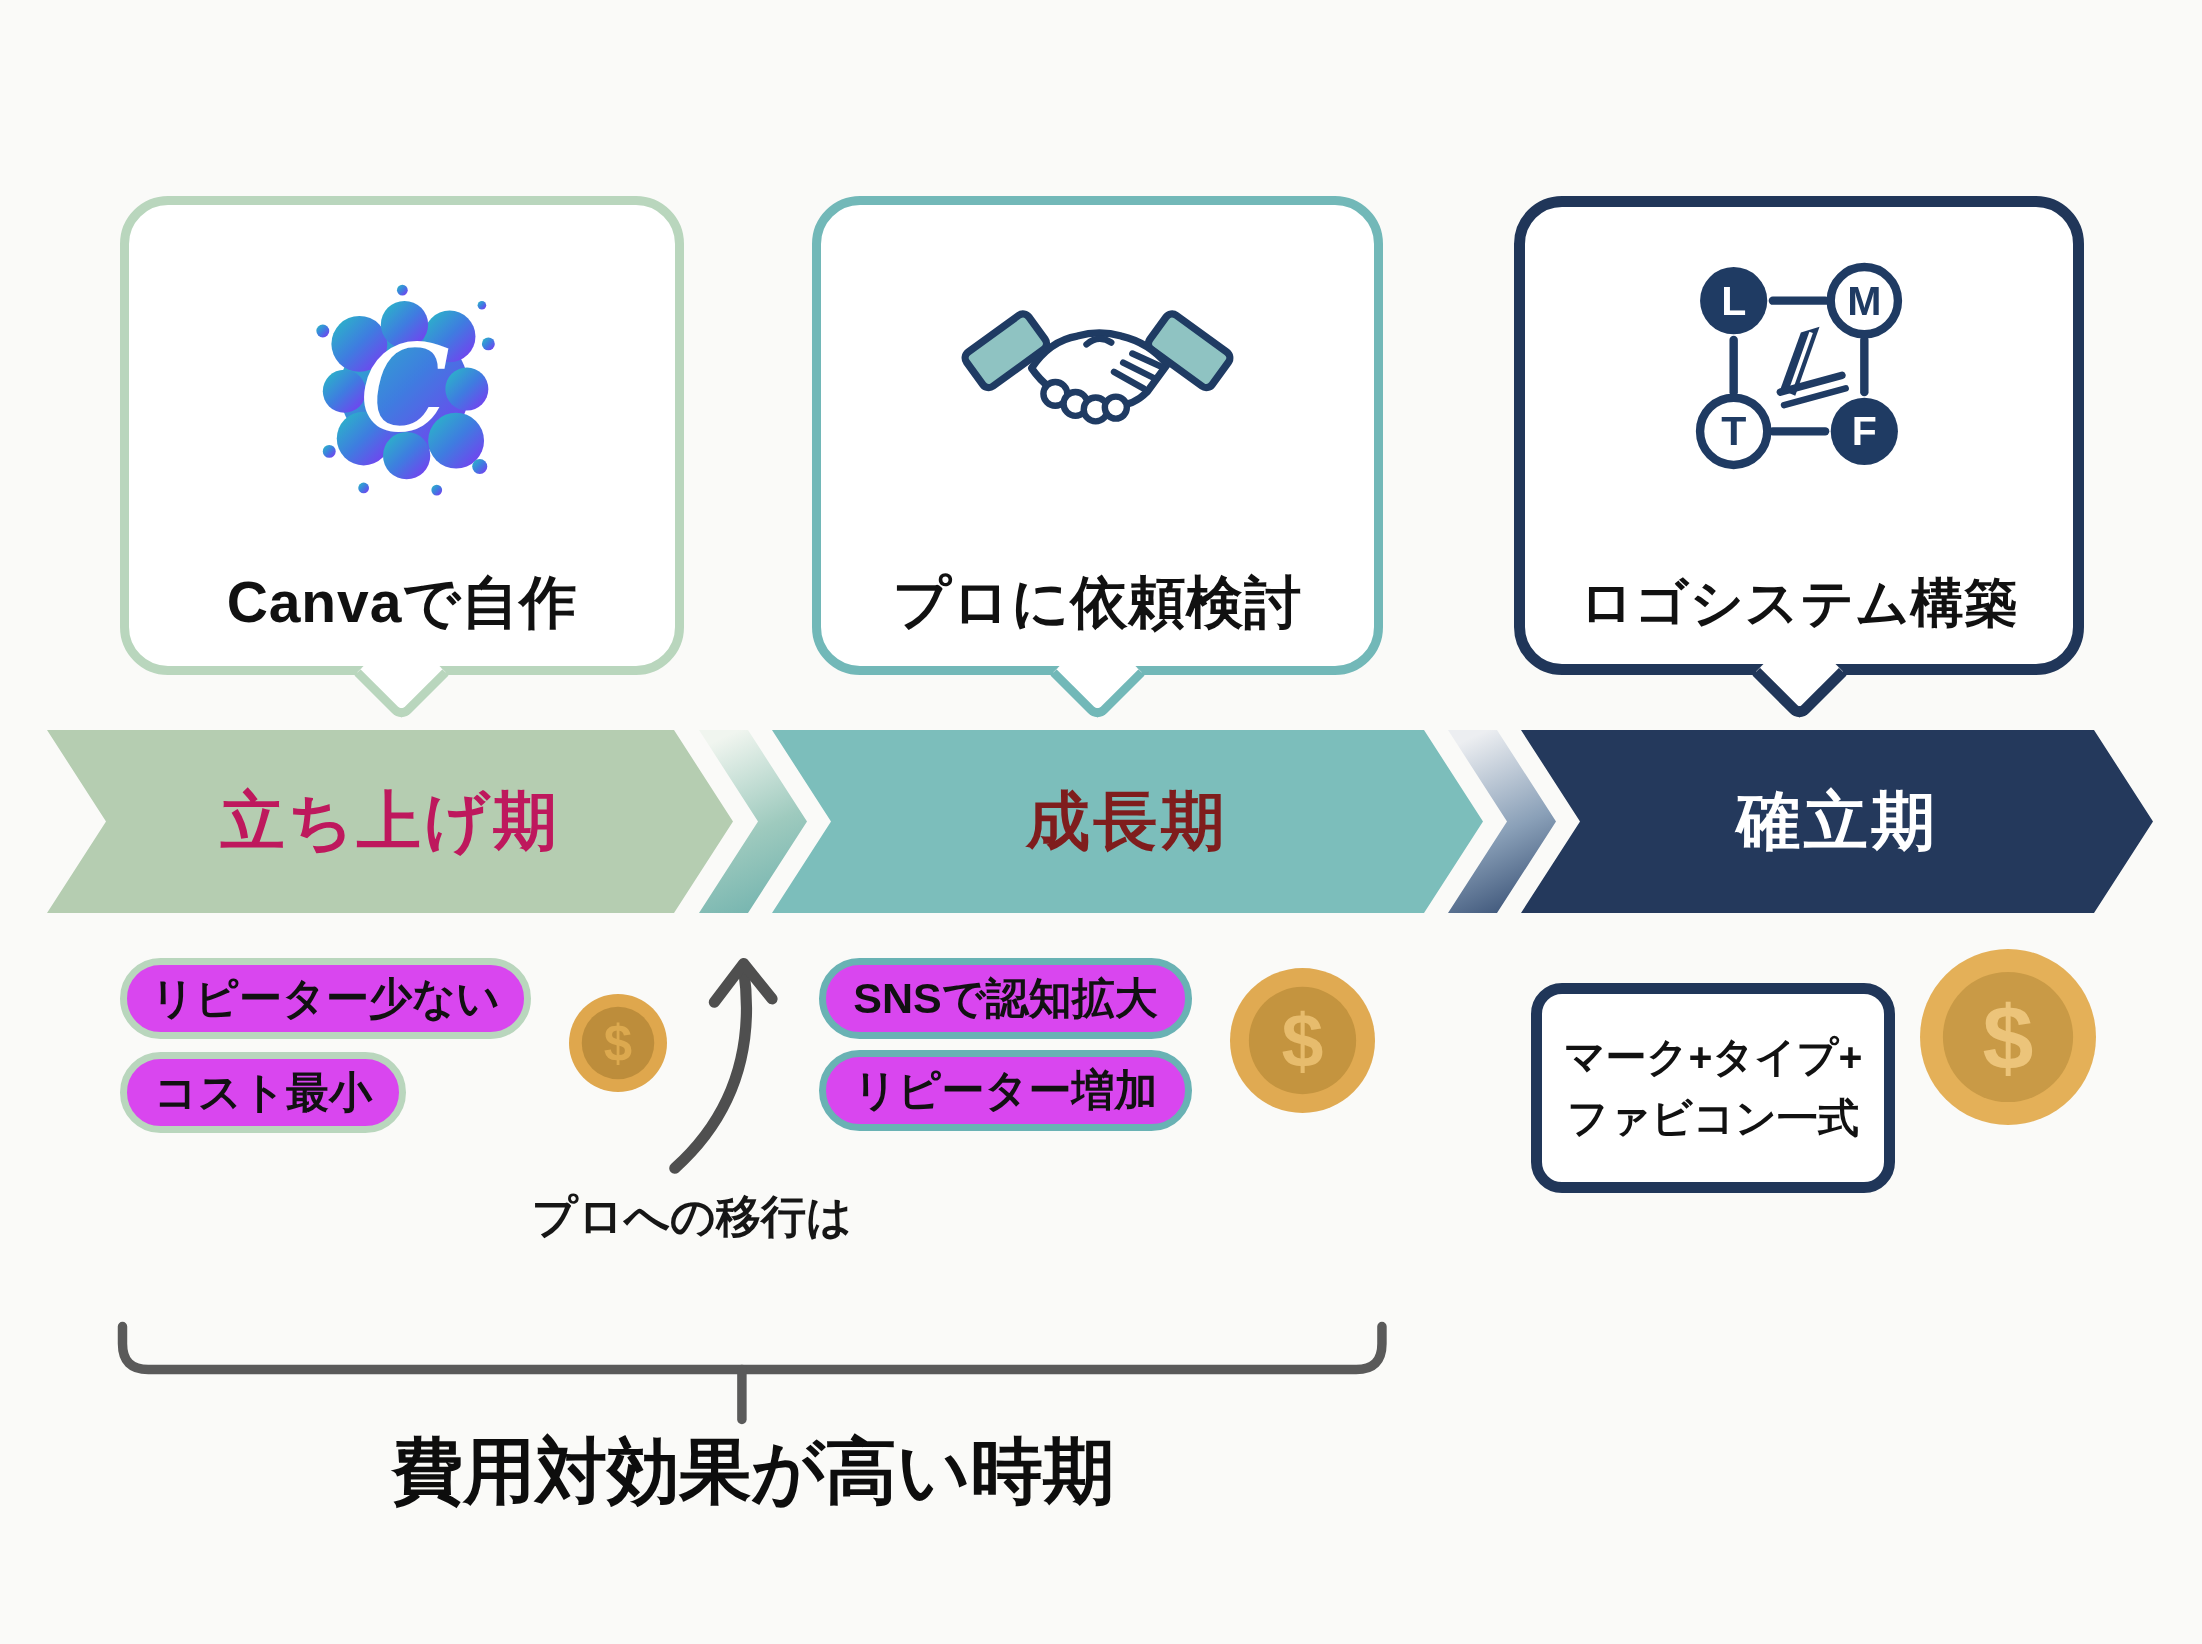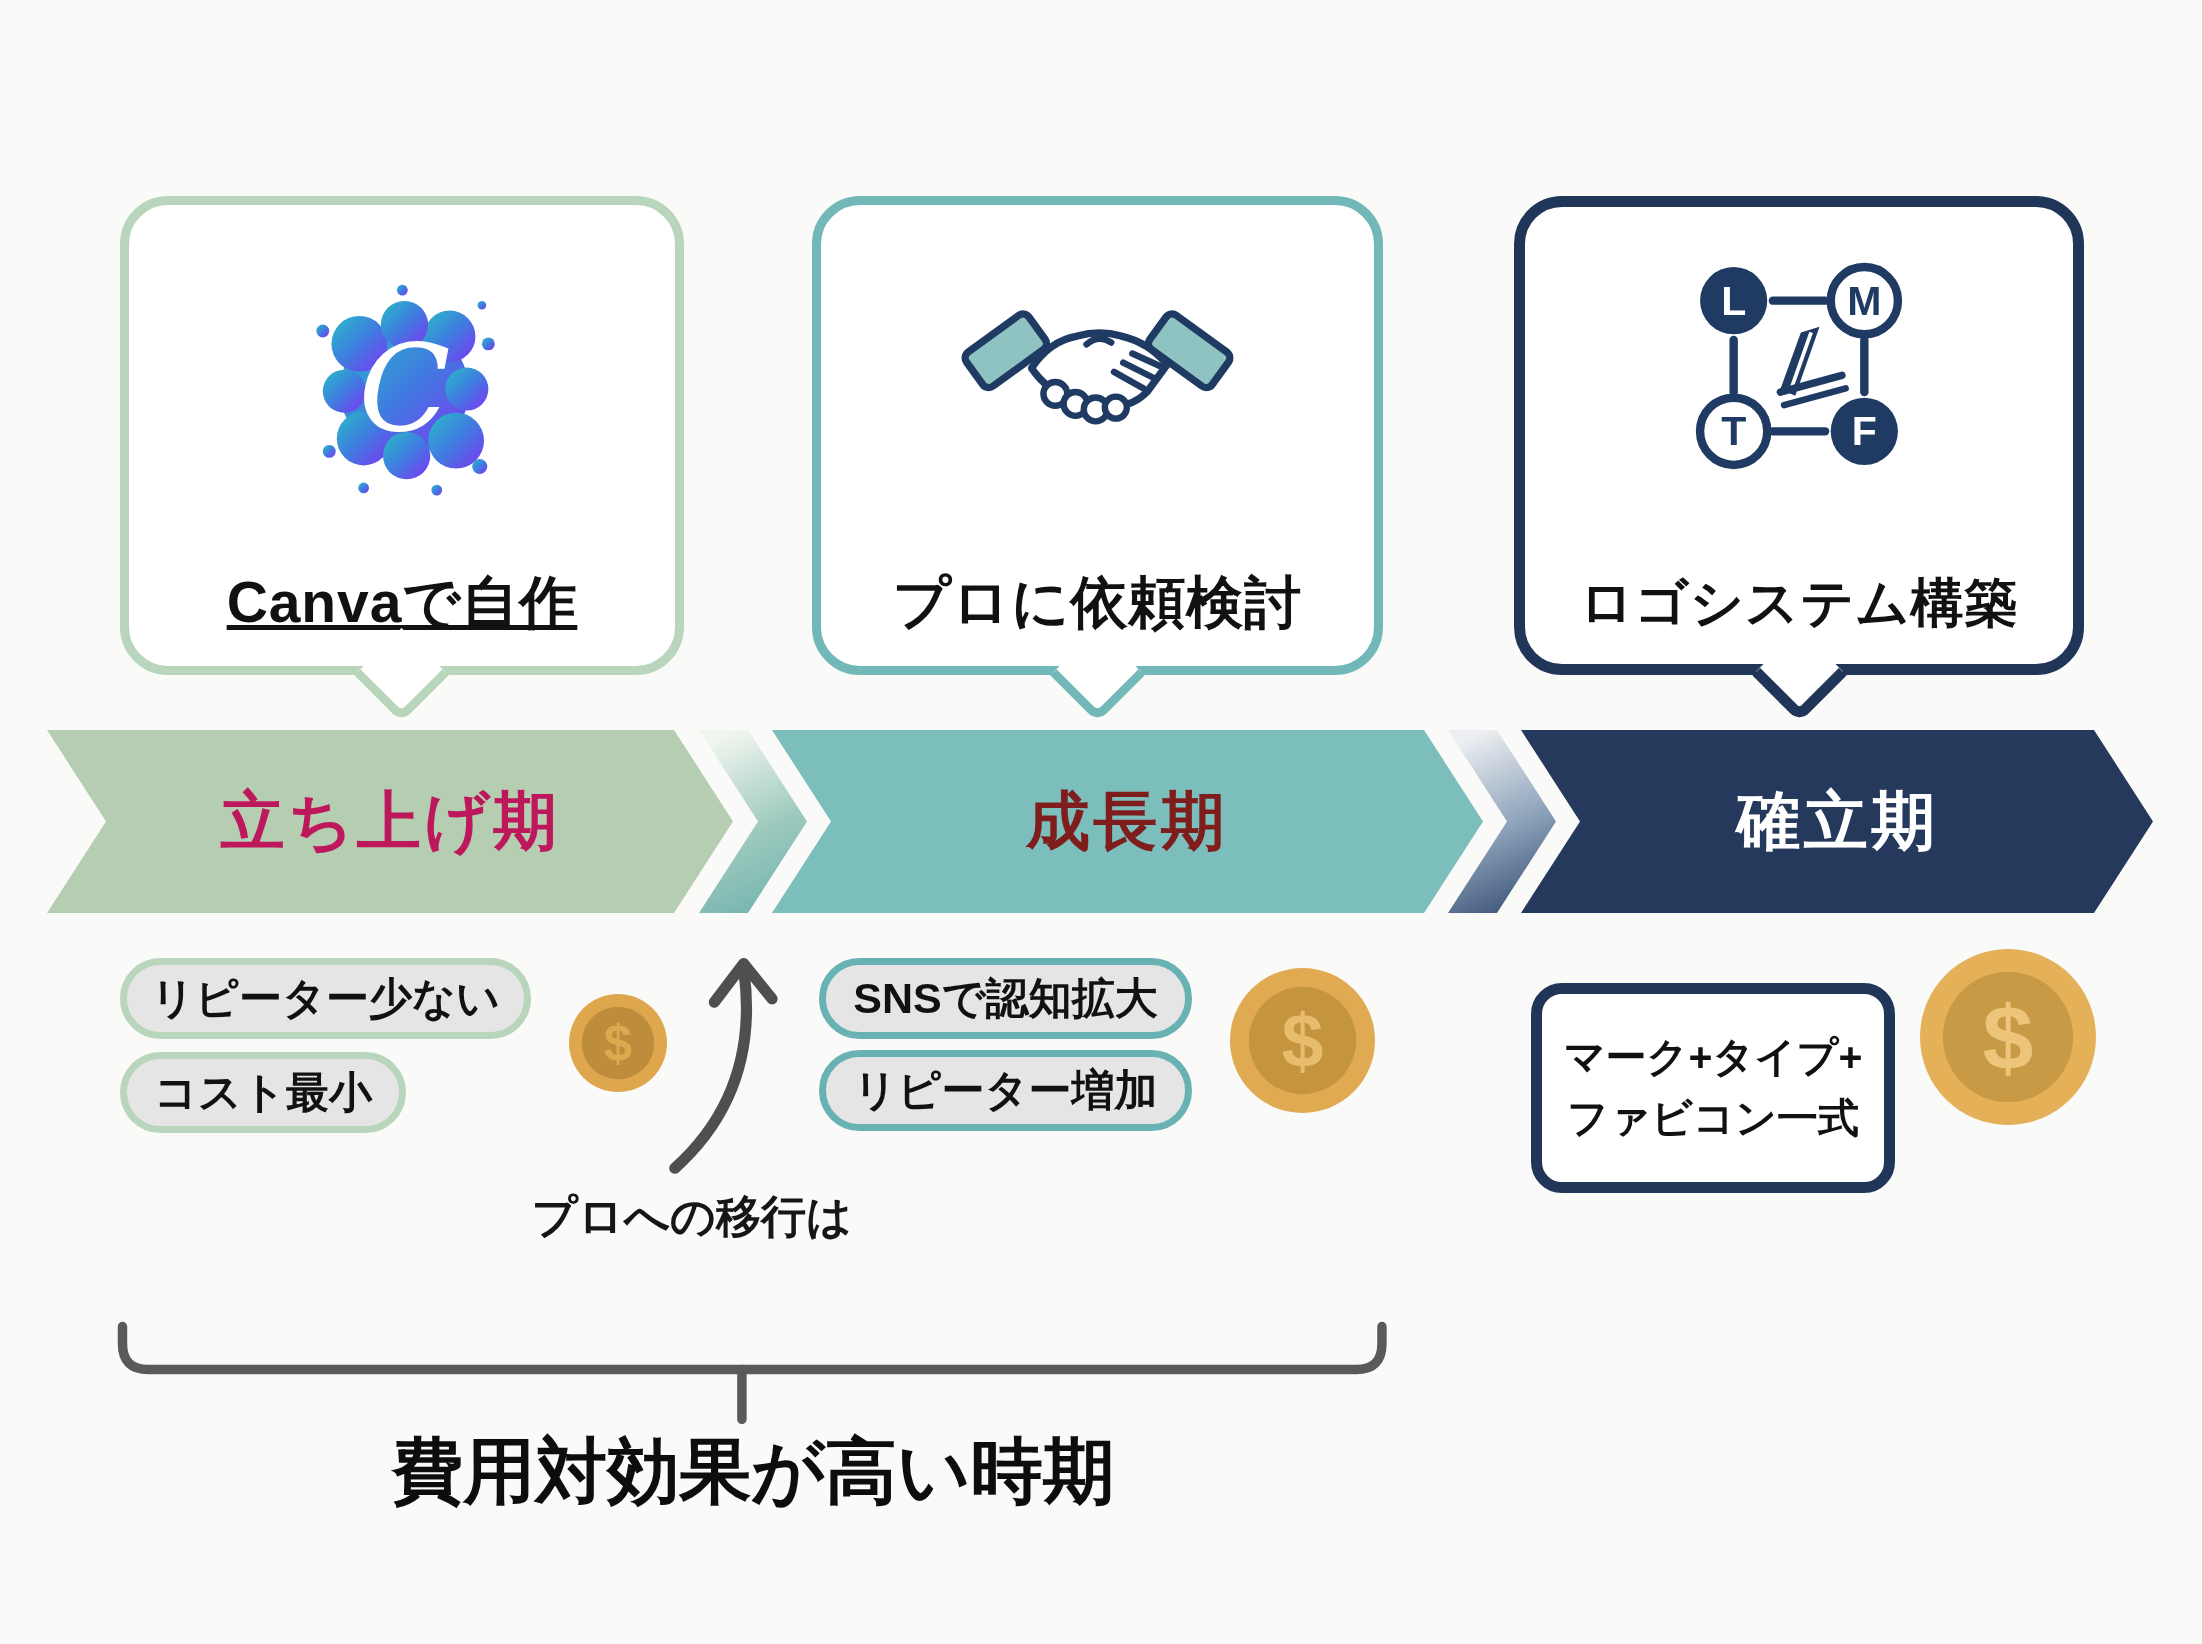--- a/index.html
+++ b/index.html
@@ -20,7 +20,7 @@
   .tail.t3{left:1766px;border-right:11.2px solid #203659;border-bottom:11.2px solid #203659;}
   .caption{position:absolute;top:564px;height:79px;display:flex;align-items:center;justify-content:center;
            font-weight:900;font-size:57px;letter-spacing:0.9px;color:#111;}
-  .cap1{left:120px;width:564px;text-decoration:underline;}
+  .cap1{left:120px;width:564px;}
   .cap2{left:812px;width:571px;}
   .cap3{left:1514px;width:570px;font-size:53px;}
   

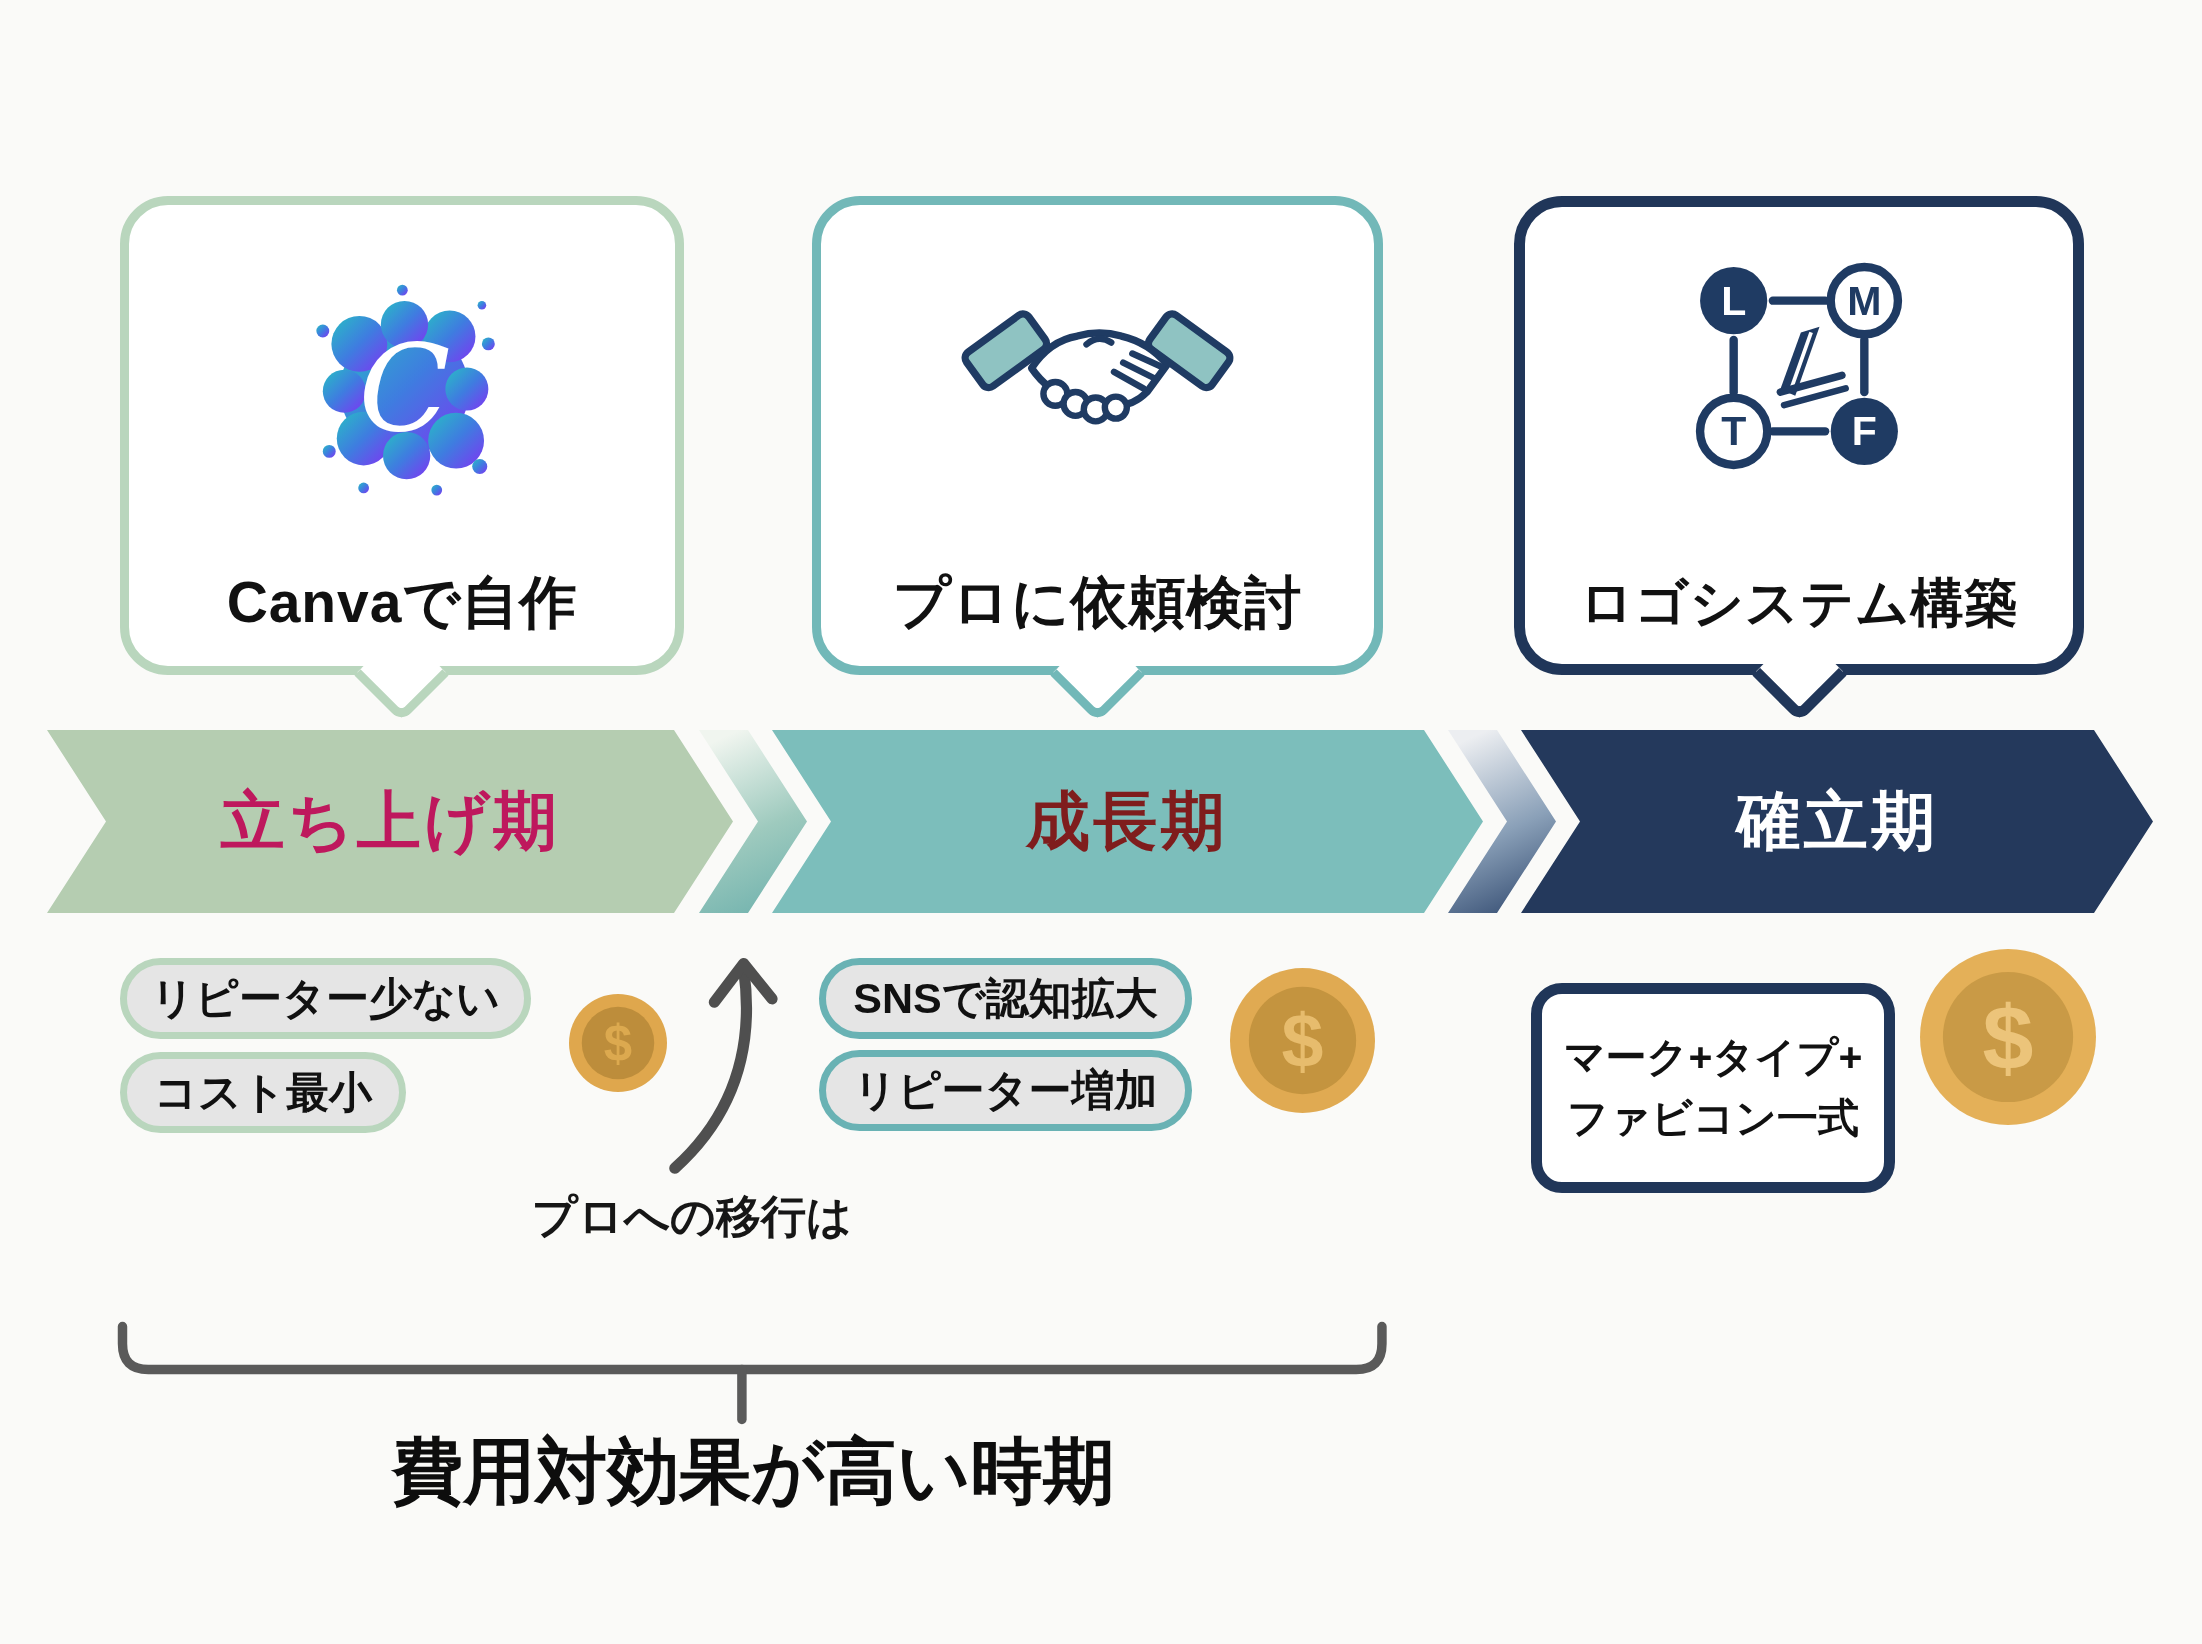--- a/index.html
+++ b/index.html
@@ -31,7 +31,7 @@
   .phase-label{position:absolute;top:730px;height:183px;display:flex;align-items:center;justify-content:center;
        font-weight:900;font-size:64px;letter-spacing:3.4px;z-index:4;}
   
-  .pill{position:absolute;box-sizing:border-box;background:#e5e5e5;border-radius:860px;
+  .pill{position:absolute;box-sizing:border-box;background:#d946ef;border-radius:860px;
         display:flex;align-items:center;justify-content:center;font-weight:800;font-size:43px;color:#111;}
   .pill.sage{border:7.7px solid #b9d6bd;}
   .pill.teal{border:7.7px solid #69b2b4;}

